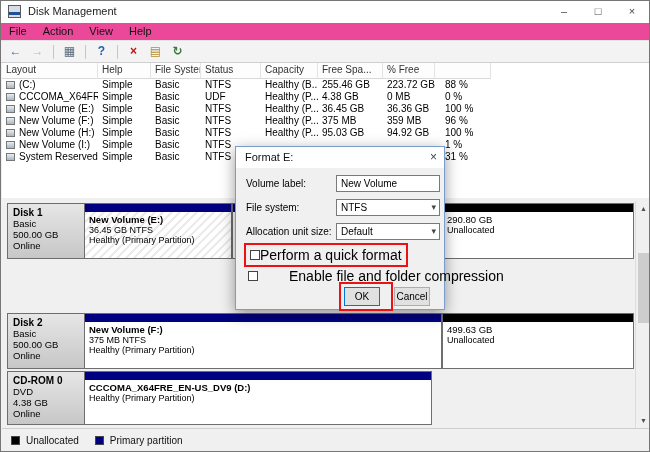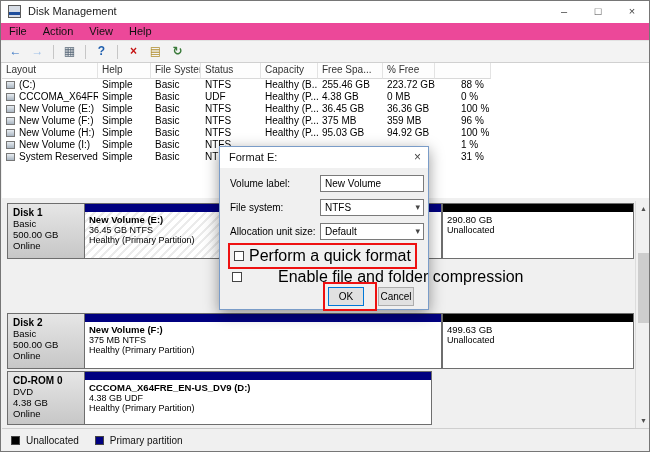--- a/index.html
+++ b/index.html
@@ -37,7 +37,7 @@
   .lv-row { height:12px; }
   .cell { font-size:10px; line-height:12px; color:#000; padding-left:4px;
           overflow:hidden; white-space:nowrap; }
-  .cell.pct { padding-left:26px; }
+  .cell.pct { padding-left:10px; }
   .vol-ic { display:inline-block; width:9px; height:8px; margin-right:4px;
             border:1px solid #777; background:linear-gradient(180deg,#e8edf2,#aab6c2); vertical-align:-1px; }
 

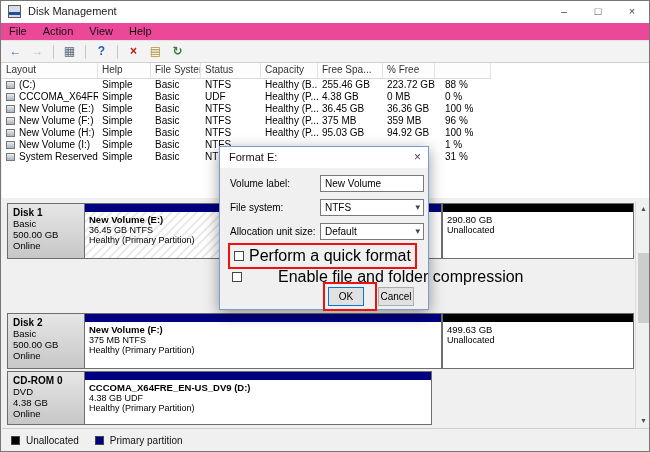--- a/index.html
+++ b/index.html
@@ -75,7 +75,7 @@
   .leg-label { font-size:10px; color:#111; }
 
   
-  .dialog { position:absolute; left:218px; top:145px; width:210px; height:164px;
+  .dialog { position:absolute; left:234px; top:145px; width:210px; height:164px;
             background:#f0f0f0; border:1px solid #7a9cc8; box-shadow:0 4px 14px rgba(0,0,0,0.4);
             z-index:10; }
   .dlg-title { position:absolute; left:0; top:0; width:100%; height:21px; background:#ffffff;

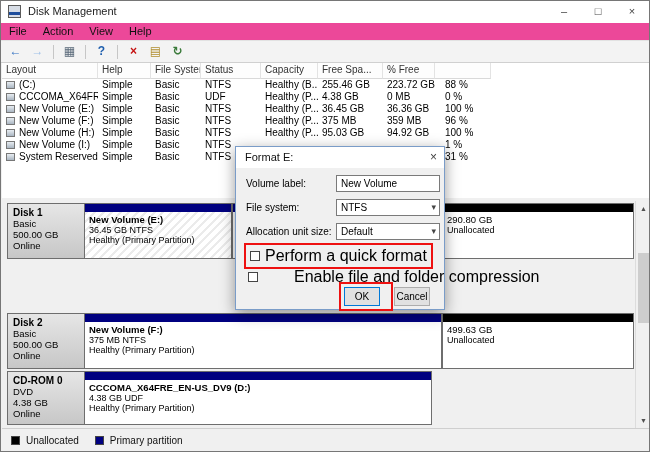--- a/index.html
+++ b/index.html
@@ -91,7 +91,7 @@
   .chk-row { position:absolute; left:8px; display:flex; align-items:center; }
   .chk-row.plain { left:12px; }
   .chk-box { width:10px; height:10px; border:1px solid #444; background:#fff; }
-  .chk-label { font-size:16px; margin-left:5px; white-space:nowrap; }
+  .chk-label { font-size:14px; white-space:nowrap; }
   .annotated { border:2px solid #ee1111; padding:2px 4px; }
   .chk1 { top:96px; } .chk2 { top:121px;gap:31px; }
   .dlg-btn { position:absolute; top:140px; width:36px; height:19px; background:#e1e1e1;

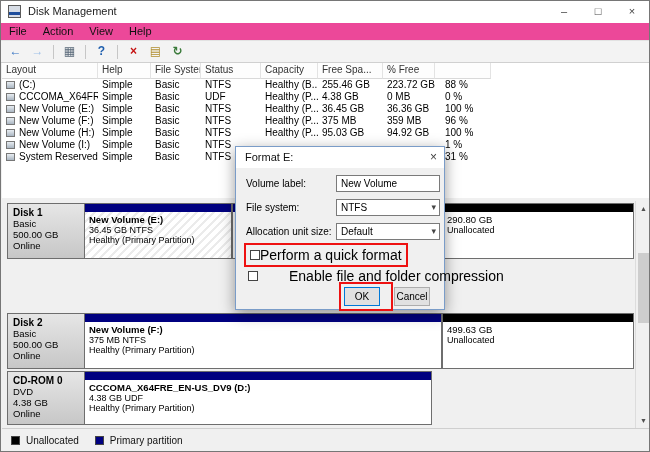--- a/index.html
+++ b/index.html
@@ -298,7 +298,6 @@
         <div class="strip" style="background-color: rgb(0, 0, 128);"></div>
         <div class="ptxt">
           <div class="pname">CCCOMA_X64FRE_EN-US_DV9 (D:)</div>
-          <div class="pdetail">4.38 GB UDF</div>
           <div class="pstatus">Healthy (Primary Partition)</div>
         </div>
       </div>

